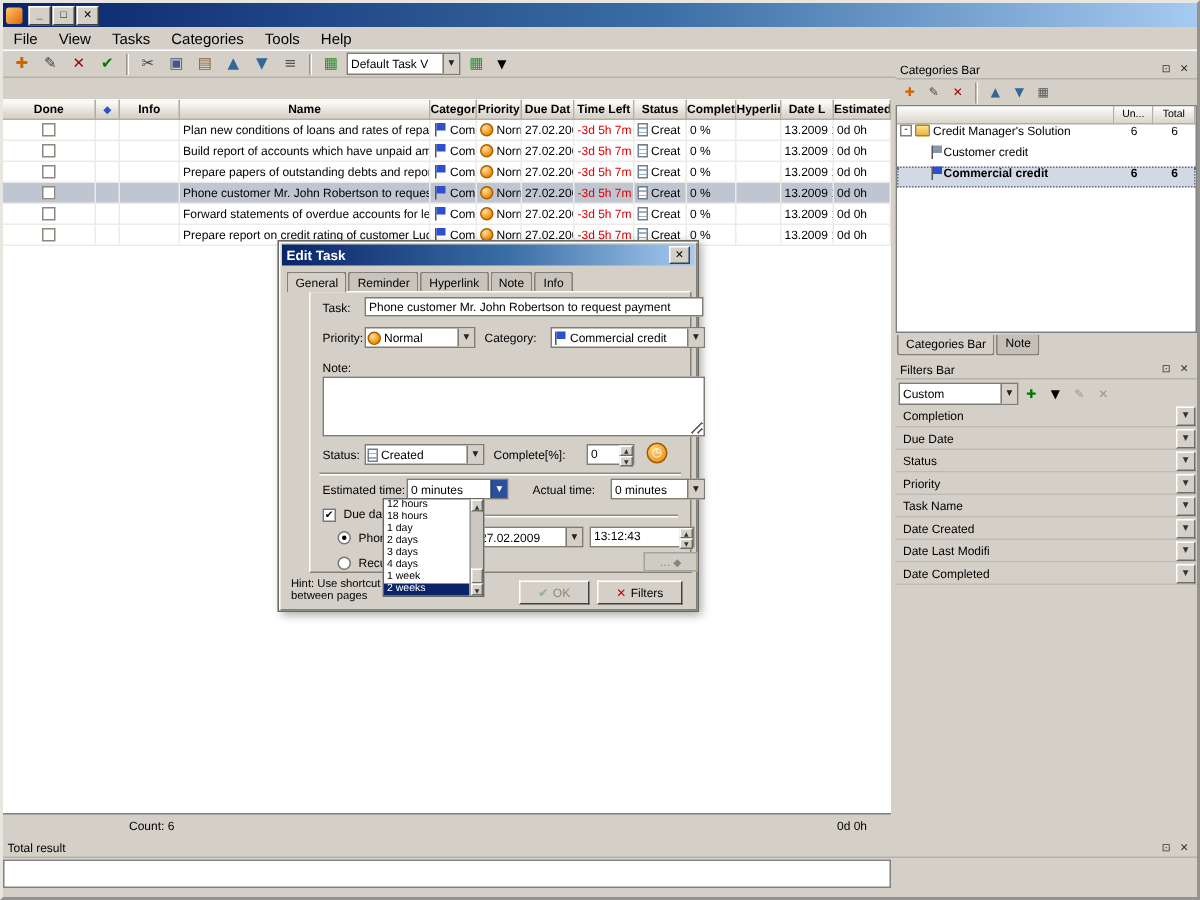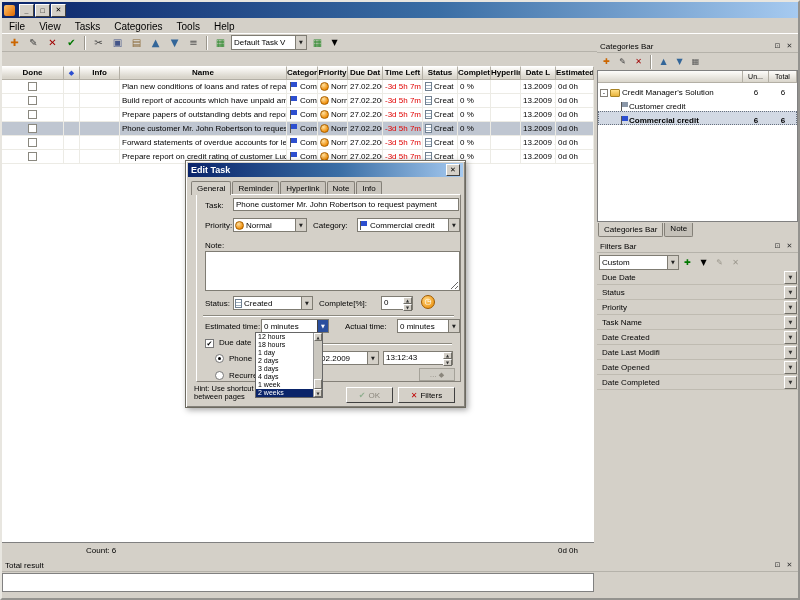--- a/index.html
+++ b/index.html
@@ -64,7 +64,7 @@
   .tree-cols{display:flex;height:12px}
   .thc{background:linear-gradient(#fefdfb,#d9d5cb);border-right:1px solid #b3afa5;border-bottom:1px solid #b3afa5;font-size:7px;line-height:11px;text-align:center;overflow:hidden;white-space:nowrap}
   .thc.sp{flex:1}.thc.un{width:26px}.thc.tt{width:28px}
-  .tree-row{display:flex;align-items:flex-end;height:14px;white-space:nowrap;padding-left:2px}
+  .tree-row{display:flex;align-items:flex-start;height:14px;white-space:nowrap;padding-left:2px}
   .tree-row.indent{padding-left:22px}
   .tree-row .lbl{flex:1;overflow:hidden}
   .tree-row .num{width:26px;text-align:center;flex:none}

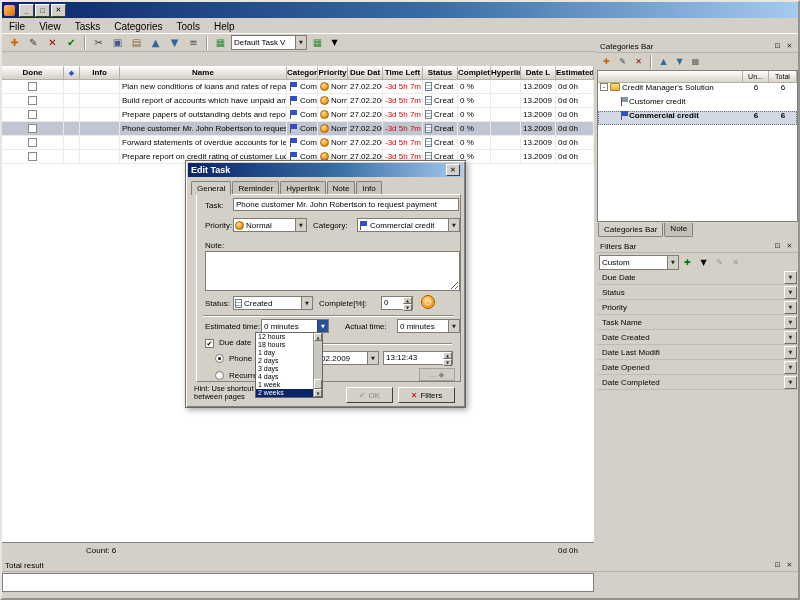--- a/index.html
+++ b/index.html
@@ -94,7 +94,7 @@
   .dlg-tabs{position:absolute;left:5px;top:20px;height:14px;display:flex;gap:1px}
   .dtab{padding:0 5px;line-height:13px;font-size:8px;background:#c8c4bc;border:1px solid #848078;border-bottom:none;border-radius:2px 2px 0 0}
   .dtab.active{background:#d4d0c8;line-height:14px;position:relative;z-index:2}
-  .dlg-page{position:absolute;left:10px;top:33px;right:4px;height:188px;border:1px solid;border-color:#fff #848078 #848078 #fff;background:#d4d0c8}
+  .dlg-page{position:absolute;left:20px;top:33px;right:4px;height:188px;border:1px solid;border-color:#fff #848078 #848078 #fff;background:#d4d0c8}
   .lab{position:absolute;white-space:nowrap;font-size:8px}
   .l-task{left:8px;top:6px}
   .txt{position:absolute;background:#fff;border:1px solid #7f7c73;font-size:8px;font-family:inherit;padding:0 2px}

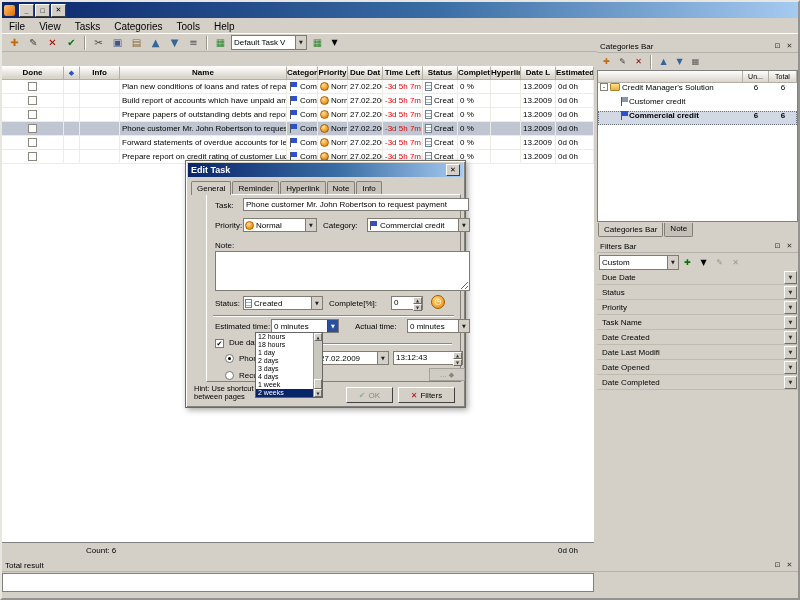--- a/index.html
+++ b/index.html
@@ -440,6 +440,10 @@
   </div>
   <div class="flt-rows">
     <div class="frow">
+      <span class="fl">Completion</span>
+      <span class="fbtn gly">▼</span>
+    </div>
+    <div class="frow">
       <span class="fl">Due Date</span>
       <span class="fbtn gly">▼</span>
     </div>

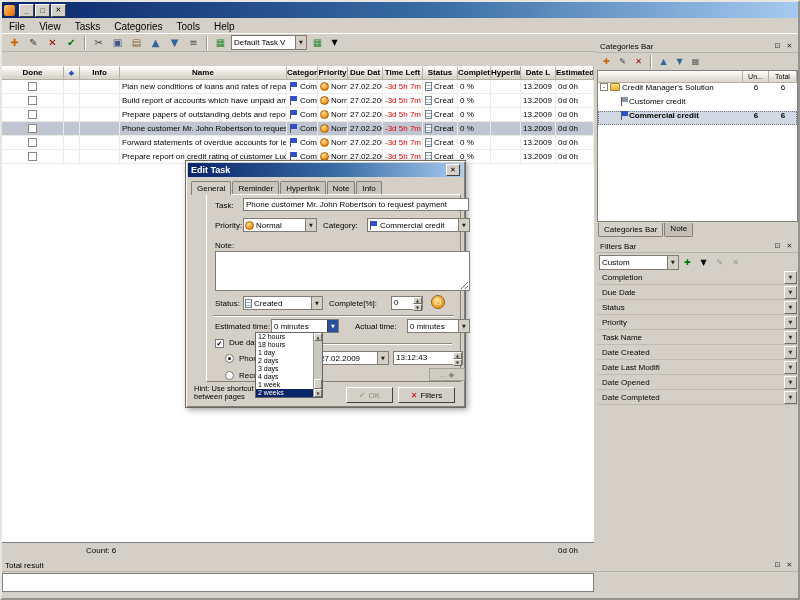--- a/index.html
+++ b/index.html
@@ -468,10 +468,6 @@
       <span class="fbtn gly">▼</span>
     </div>
     <div class="frow">
-      <span class="fl">Date Opened</span>
-      <span class="fbtn gly">▼</span>
-    </div>
-    <div class="frow">
       <span class="fl">Date Completed</span>
       <span class="fbtn gly">▼</span>
     </div>

